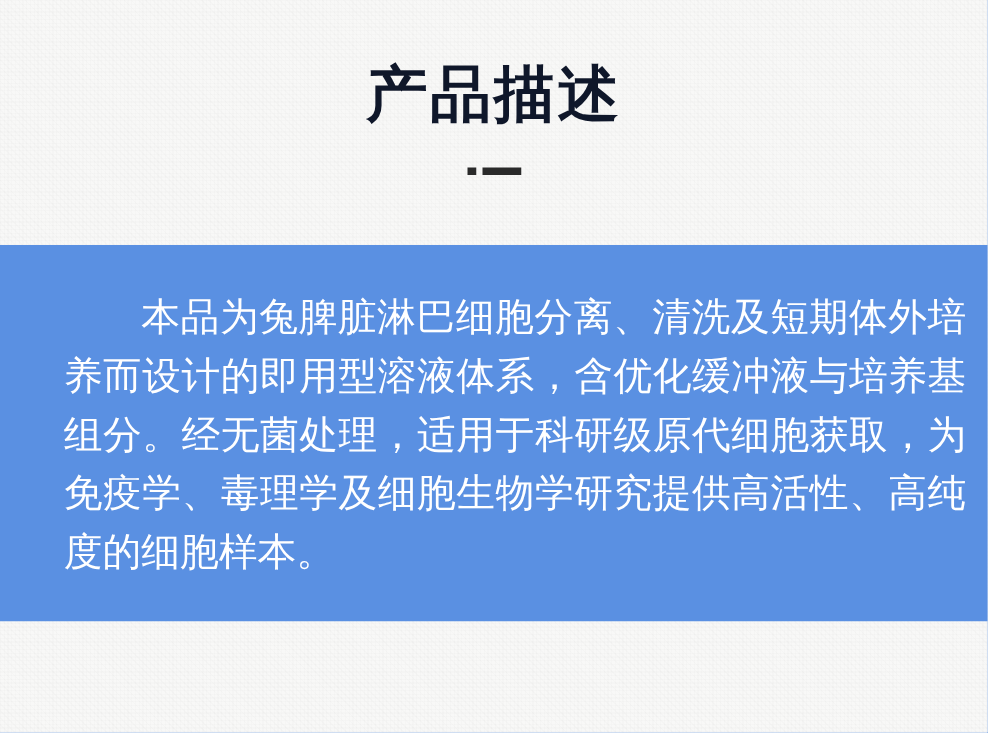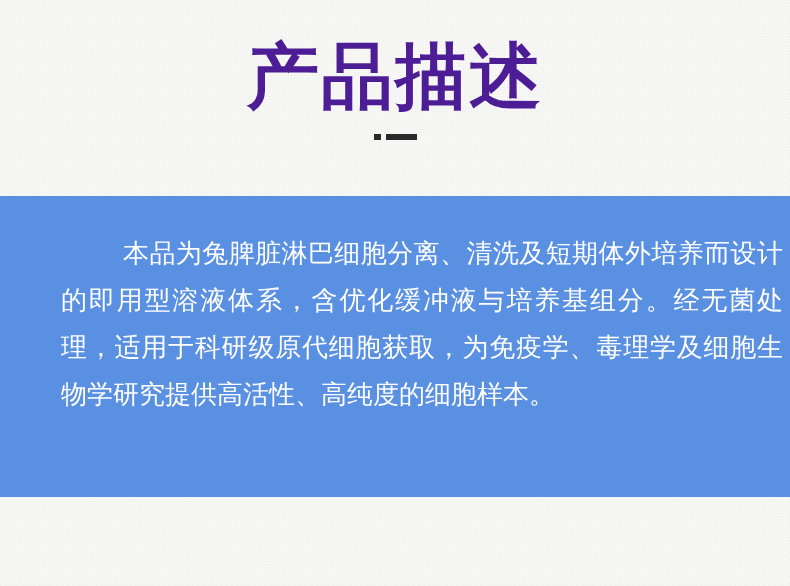--- a/index.html
+++ b/index.html
@@ -41,10 +41,10 @@
     left: 0;
     width: 790px;
     text-align: center;
-    font-size: 72px;
+    font-size: 49px;
     line-height: 68px;
     font-weight: bold;
-    color: #4c1d95;
+    color: #0f172a;
     letter-spacing: 2px;
     white-space: nowrap;
   }

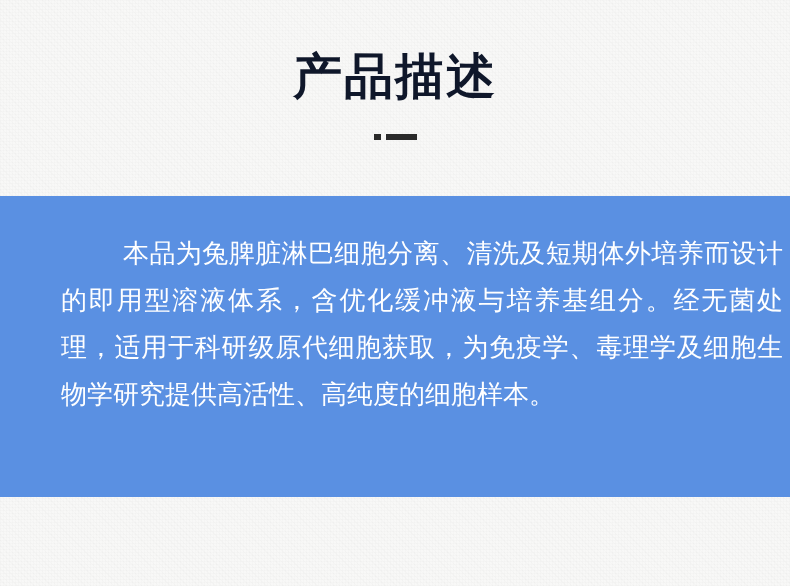--- a/index.html
+++ b/index.html
@@ -89,9 +89,9 @@
   .desc-text {
     position: absolute;
     top: 34px;
-    left: 61px;
+    left: 51px;
     width: 722px;
-    font-size: 26px;
+    font-size: 31px;
     line-height: 47px;
     color: #ffffff;
     text-indent: 62px;

